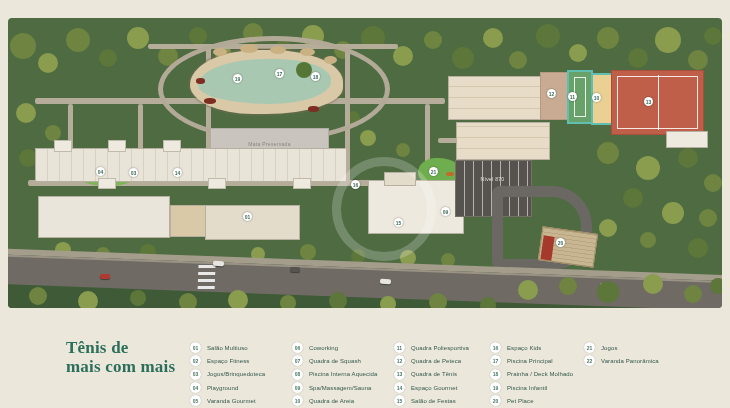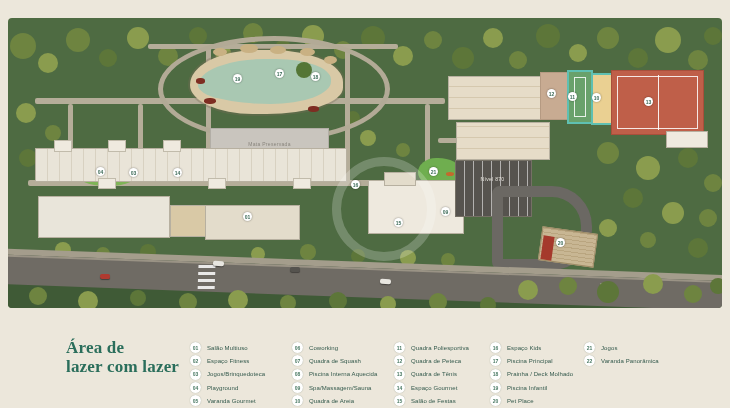--- a/index.html
+++ b/index.html
@@ -305,7 +305,7 @@
 
 <div class="bottom">
   <div class="title">
-    <div>Área de</div>
+    <div>Tênis de</div>
     <div>lazer com lazer</div>
   </div>
   <div class="legend" id="legend">

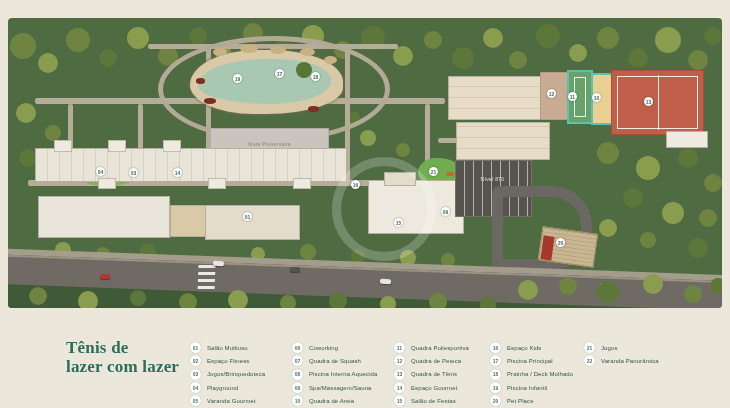--- a/index.html
+++ b/index.html
@@ -306,7 +306,7 @@
 <div class="bottom">
   <div class="title">
     <div>Tênis de</div>
-    <div>lazer com lazer</div>
+    <div>mais com mais</div>
   </div>
   <div class="legend" id="legend">
       <div class="legend-col" style="width: 102px;">

